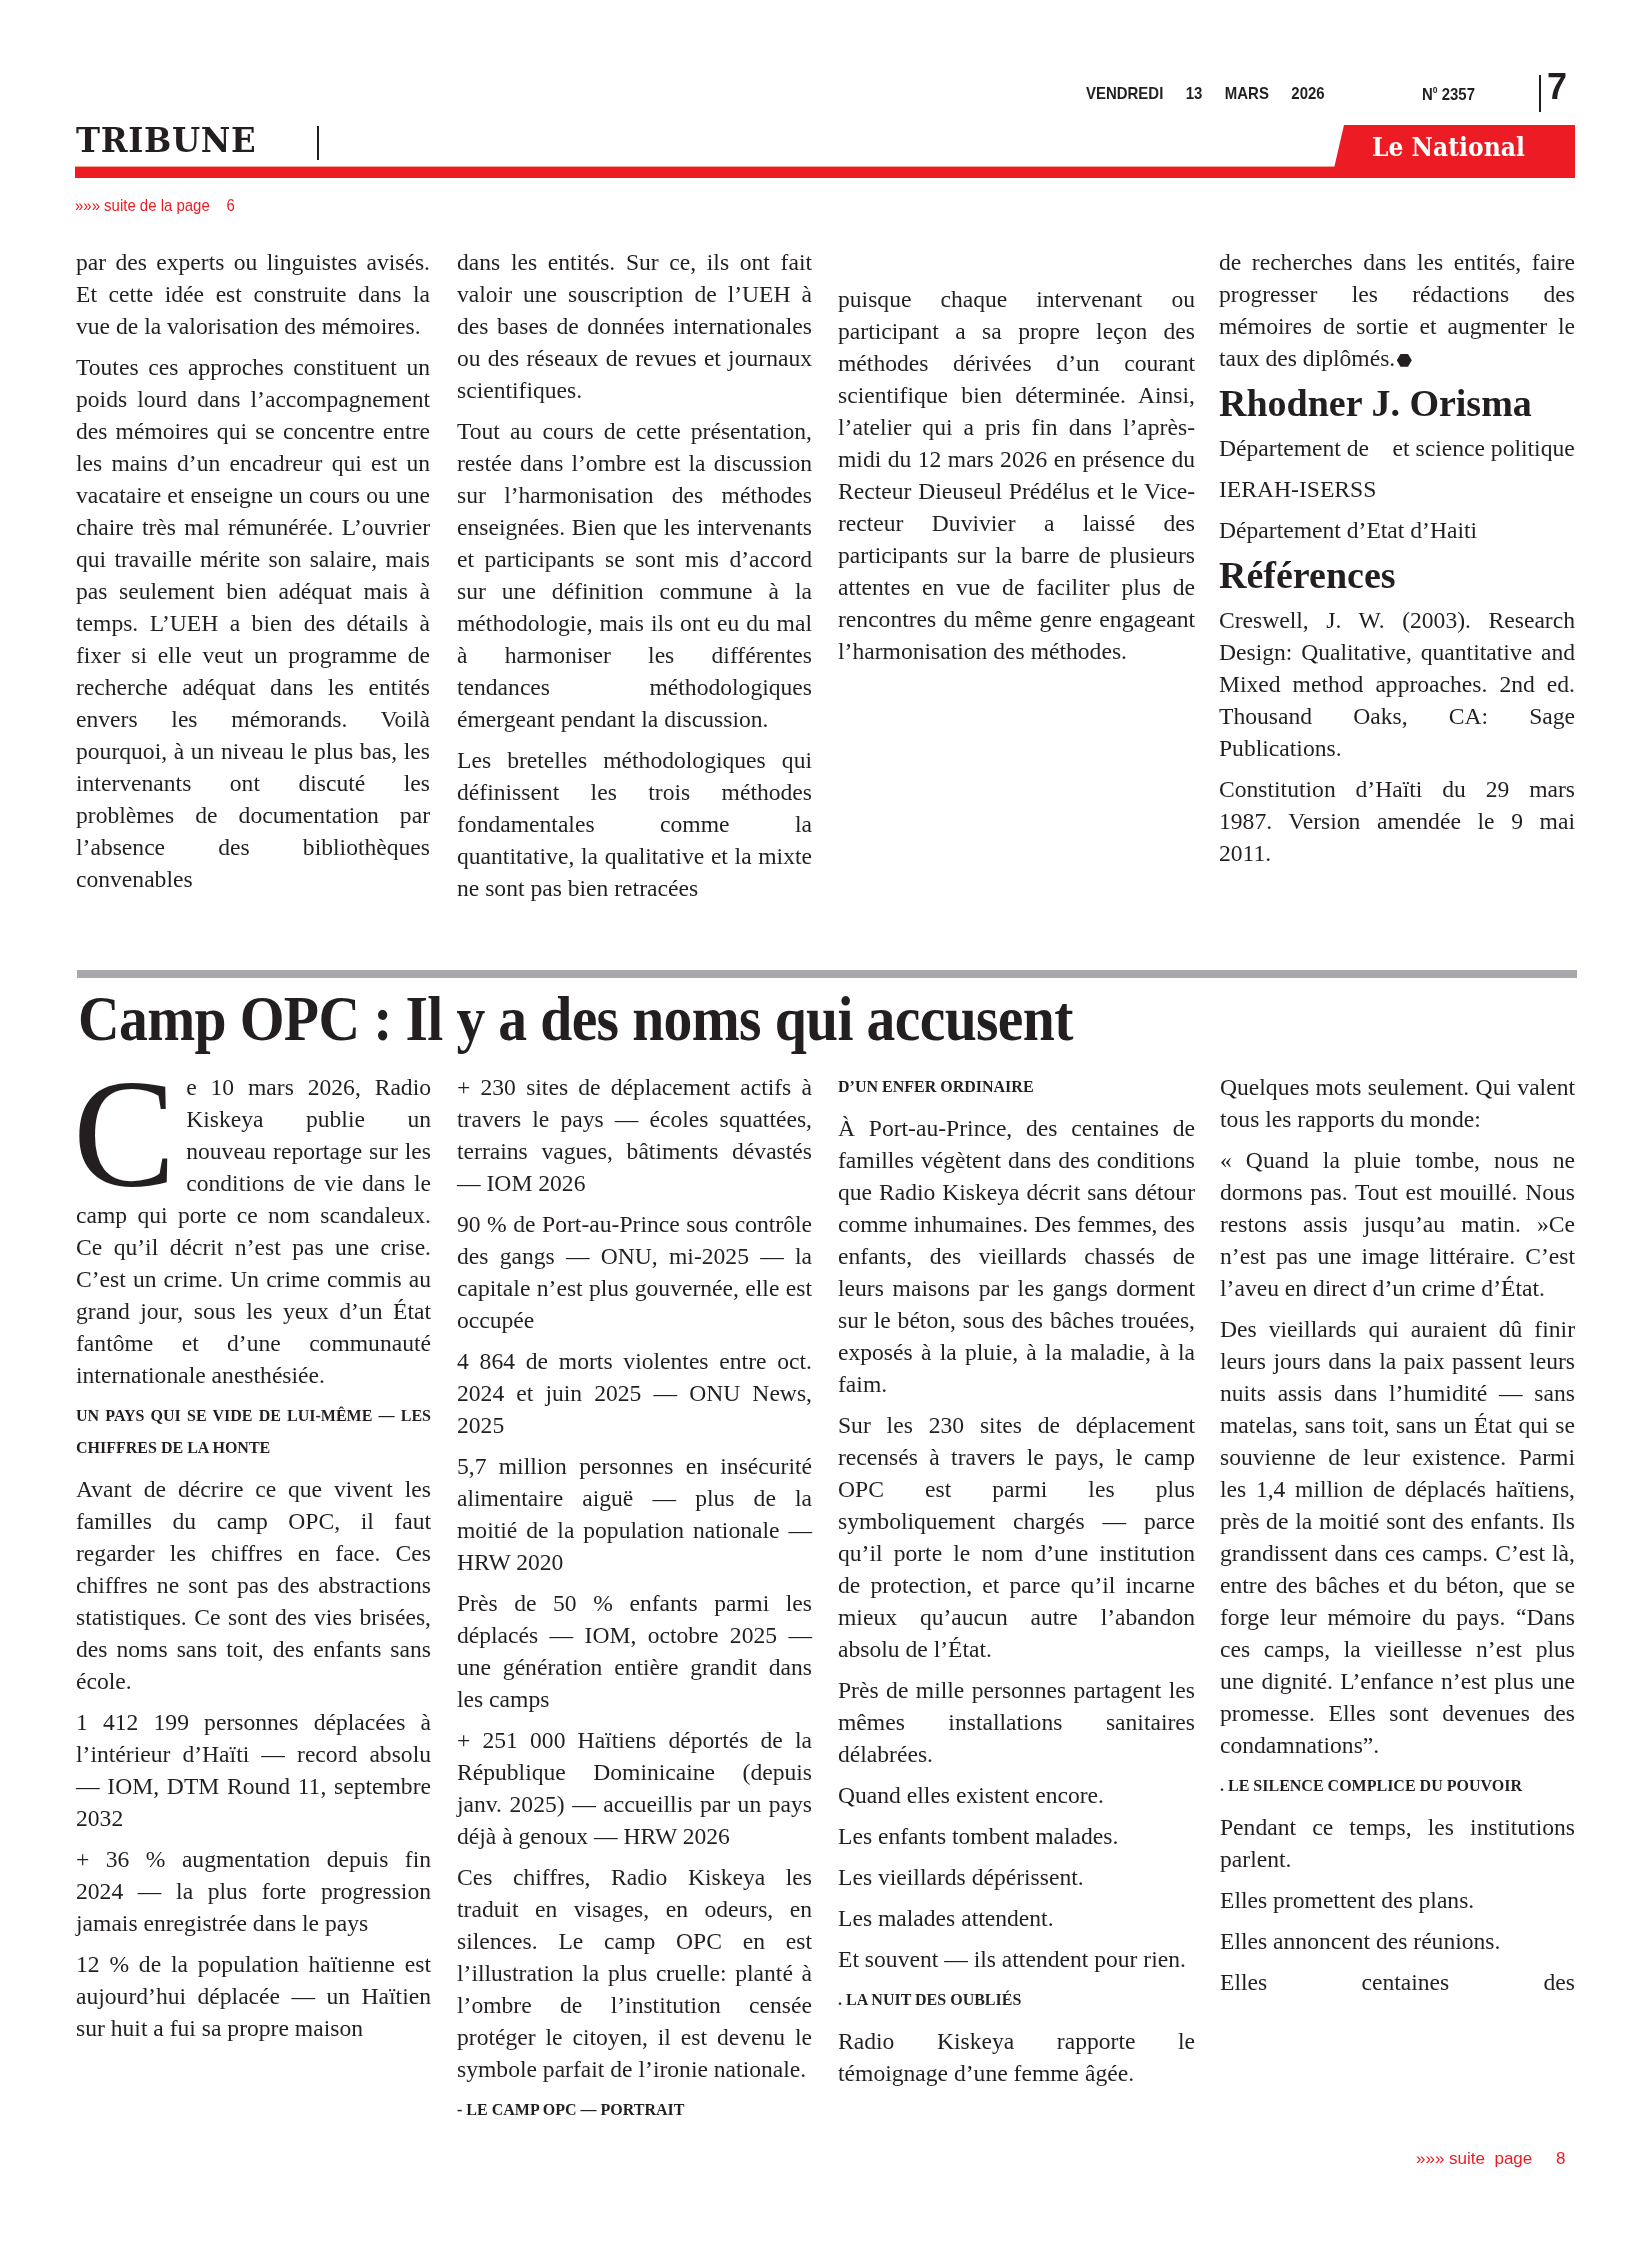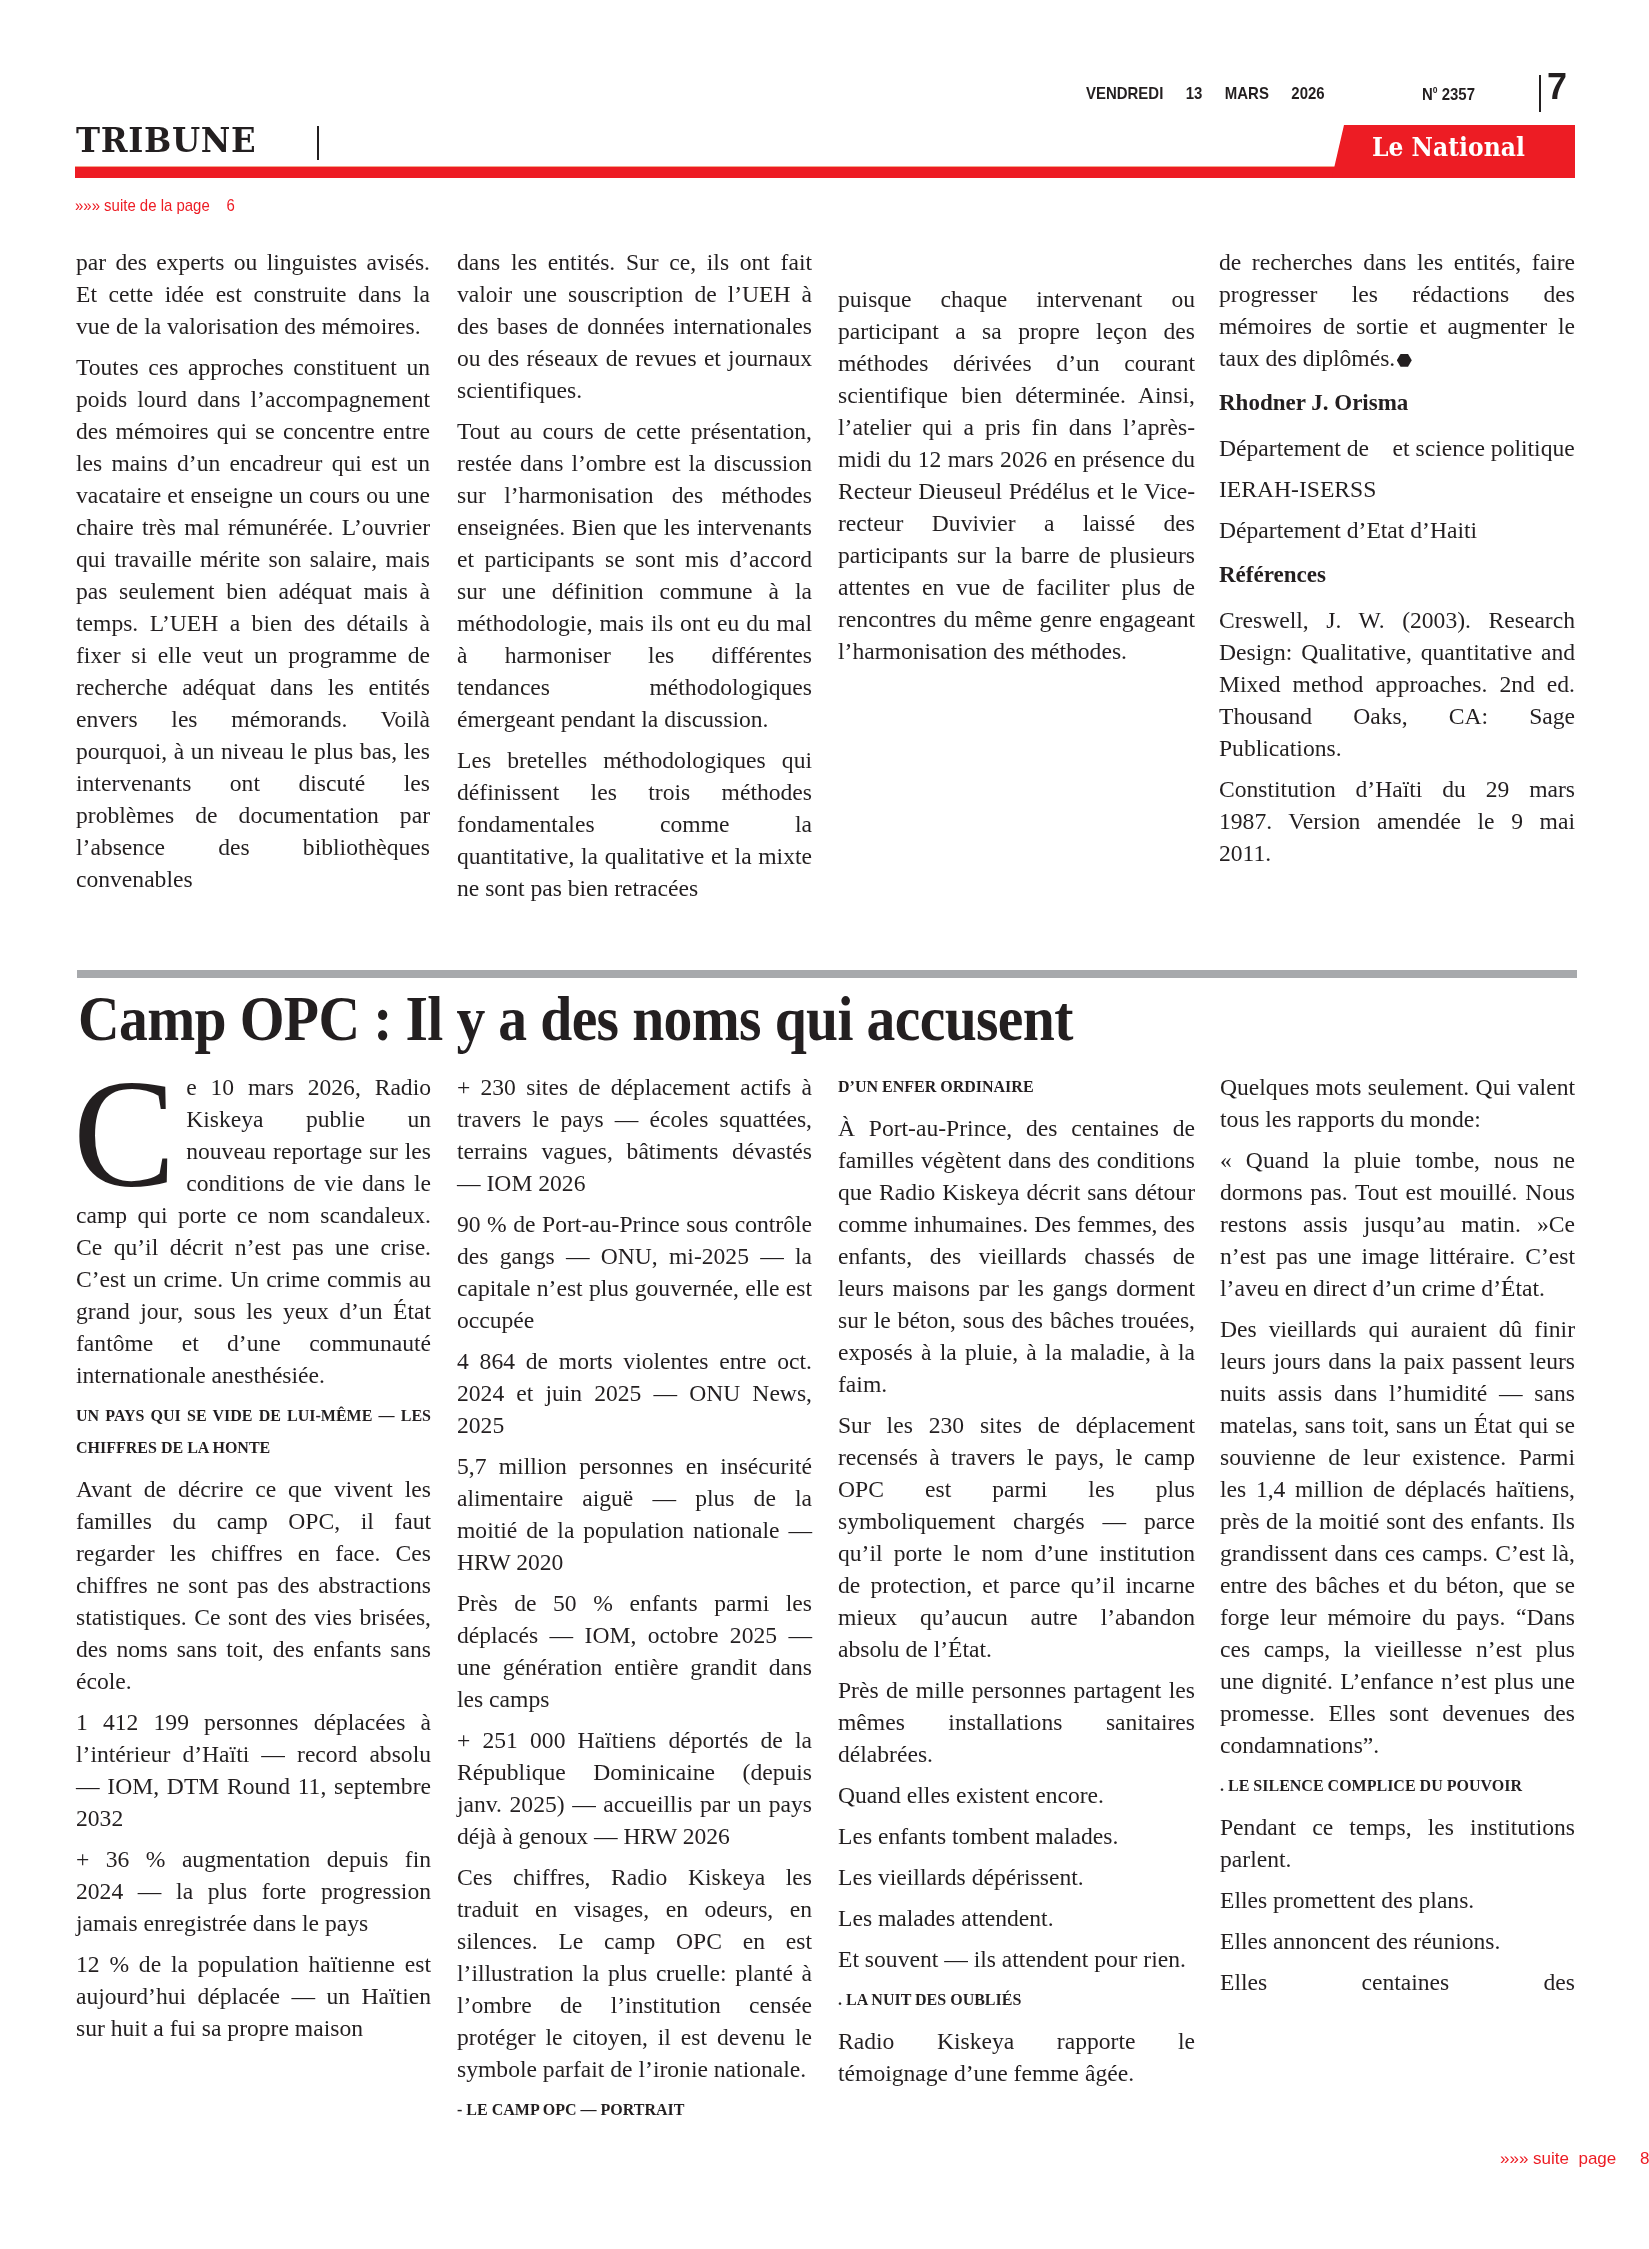--- a/index.html
+++ b/index.html
@@ -29,7 +29,7 @@
   .col { position: absolute; font-family: "Liberation Serif", "DejaVu Serif", serif; font-size: 23.6px; line-height: 32px; color: #231f20; text-align: justify; hyphens: none; }
   .col p { margin: 0 0 9px 0; }
   .col h3 { margin: 0 0 9px 0; font-size: 16px; font-weight: bold; line-height: 32px; text-align: left; }
-  .col h2 { margin: 12px 0 12px 0; font-size: 23px; line-height: 34px; font-weight: bold; text-align: left; }
+  .col h2 { margin: 12px 0 12px 0; font-size: 38px; line-height: 34px; font-weight: bold; text-align: left; }
   .col .sub { font-weight: bold; text-align: justify; }
 
   #top-col-1 { top: 246px; left: 76px; width: 354px; }

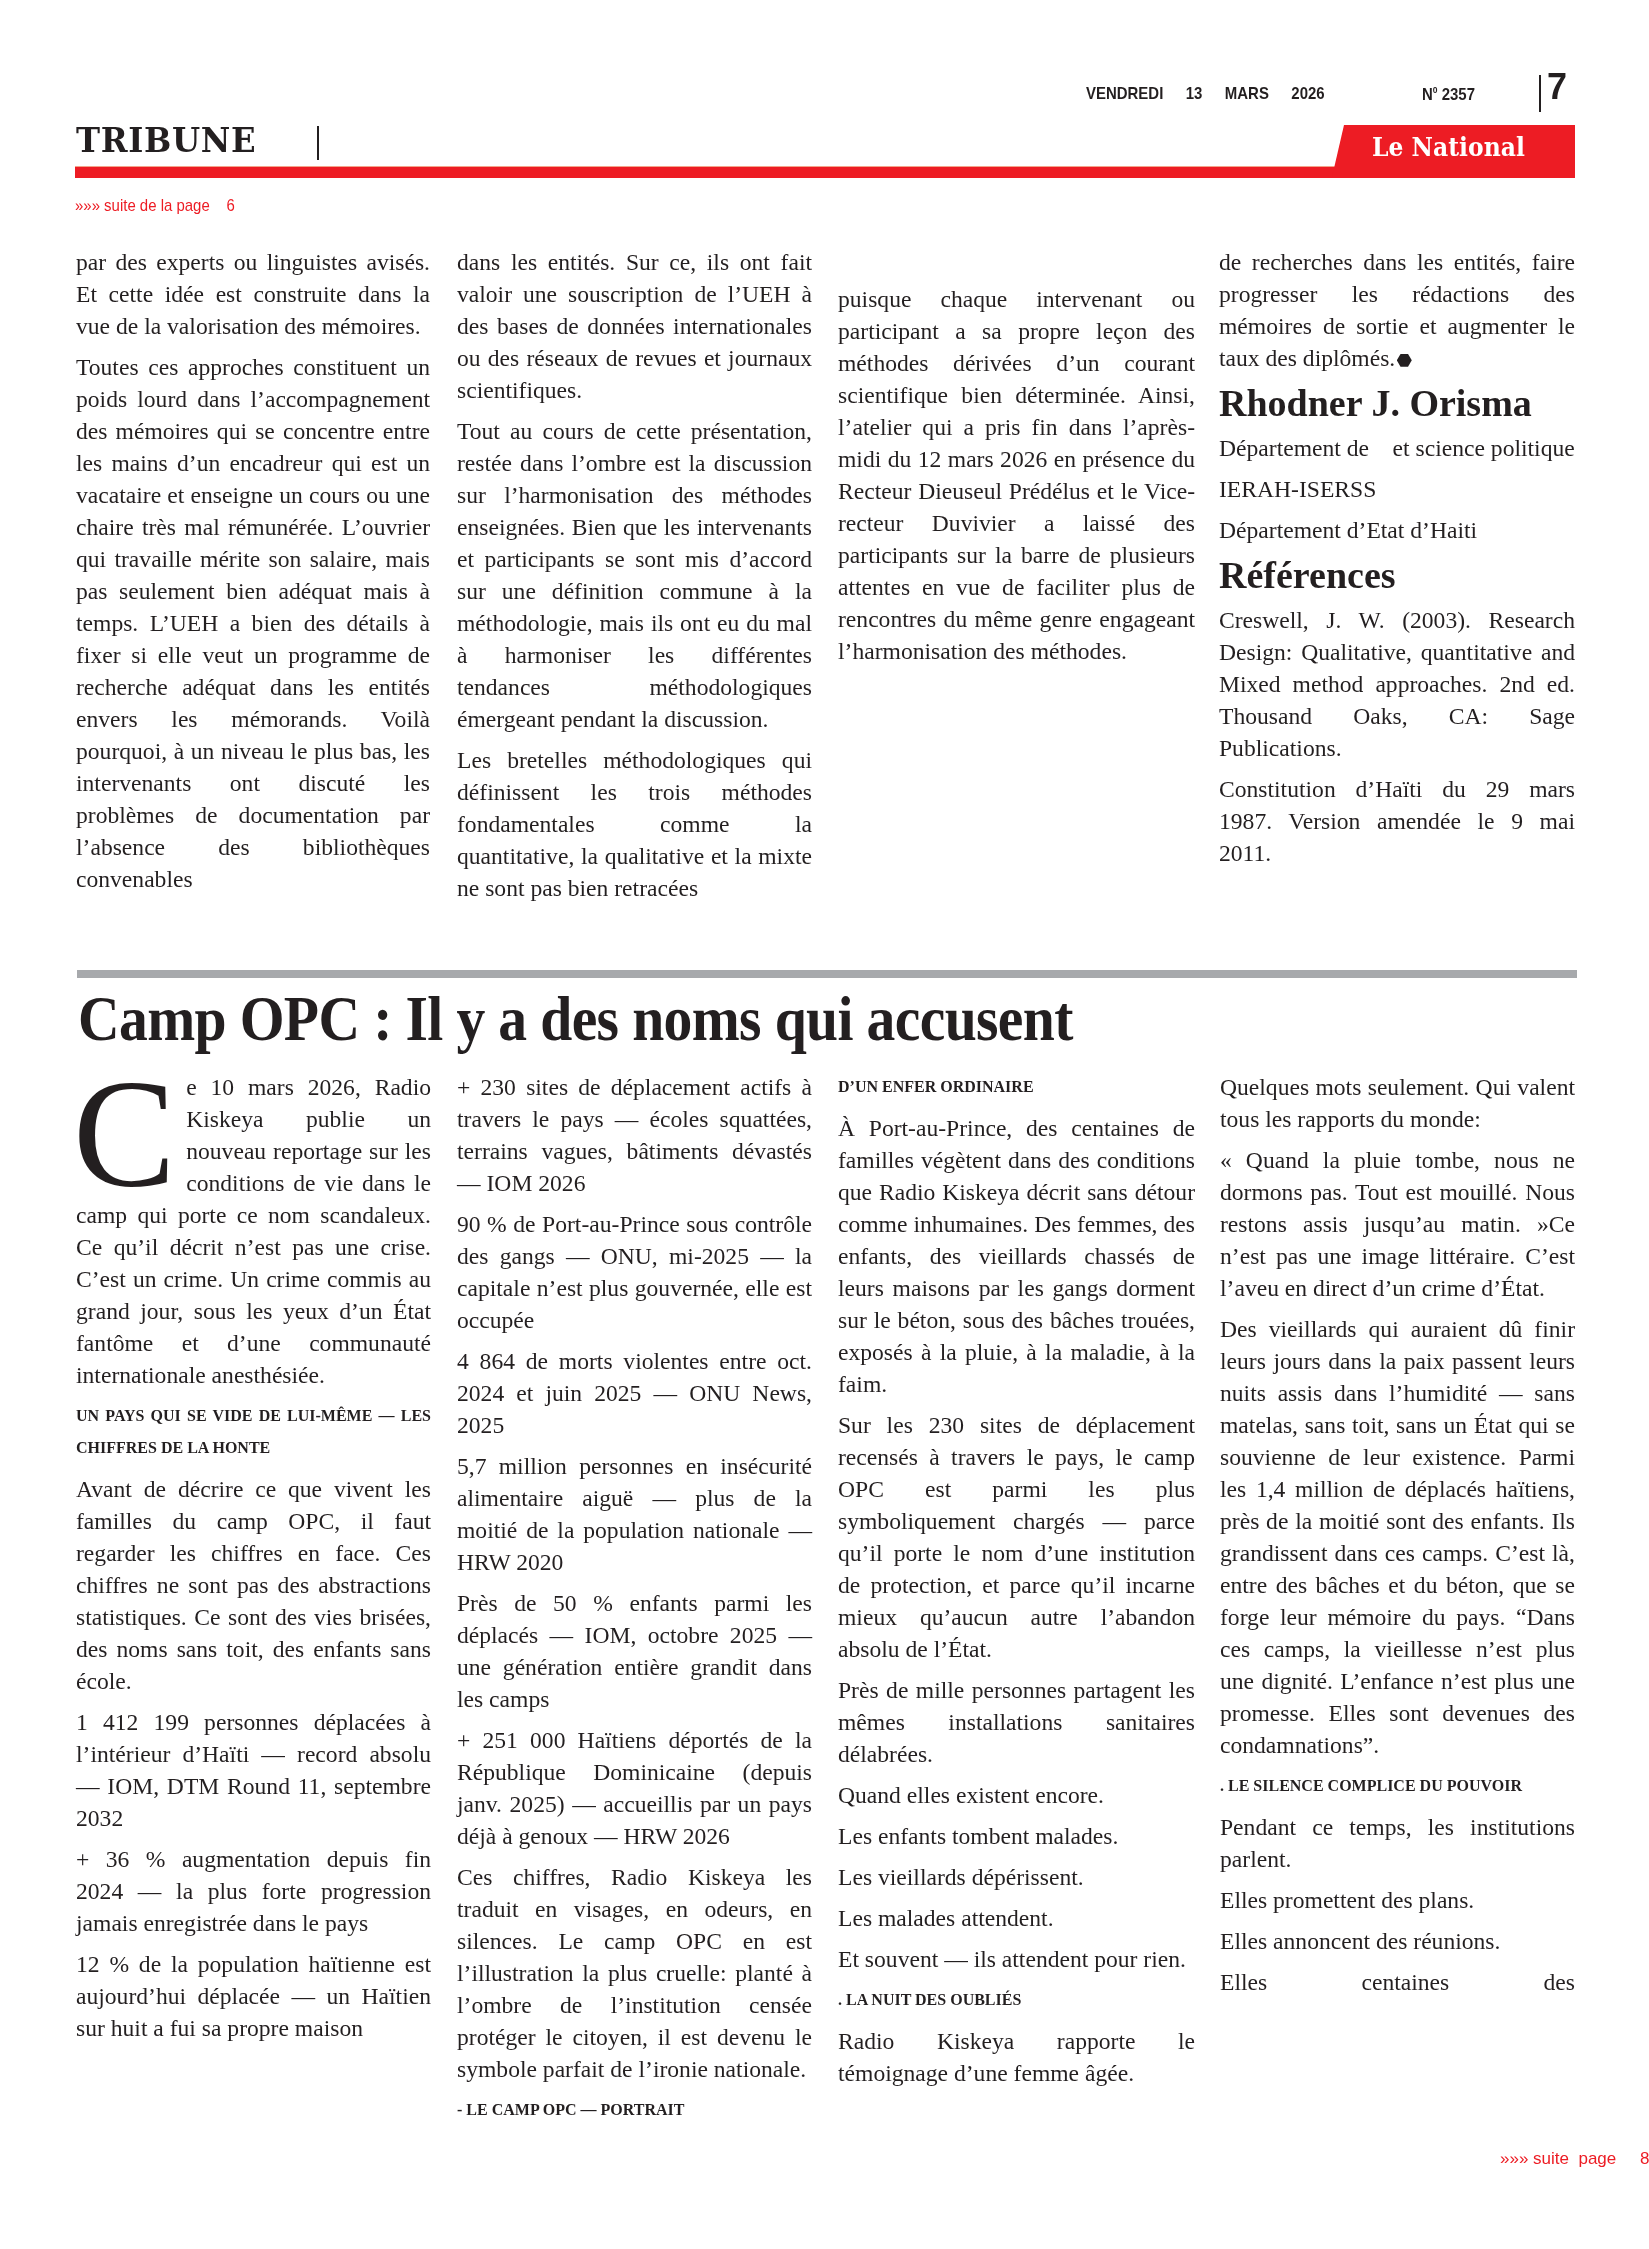--- a/index.html
+++ b/index.html
@@ -23,7 +23,7 @@
 
   .jump { position: absolute; font-family: "Liberation Sans", sans-serif; font-size: 17px; color: #ed1c24; white-space: pre; }
   #jump-from { top: 196px; left: 75px; transform: scaleX(0.88); transform-origin: left top; }
-  #jump-to { top: 2149px; left: 1500px; }
+  #jump-to { top: 2149px; left: 1416px; }
 
   
   .col { position: absolute; font-family: "Liberation Serif", "DejaVu Serif", serif; font-size: 23.6px; line-height: 32px; color: #231f20; text-align: justify; hyphens: none; }

